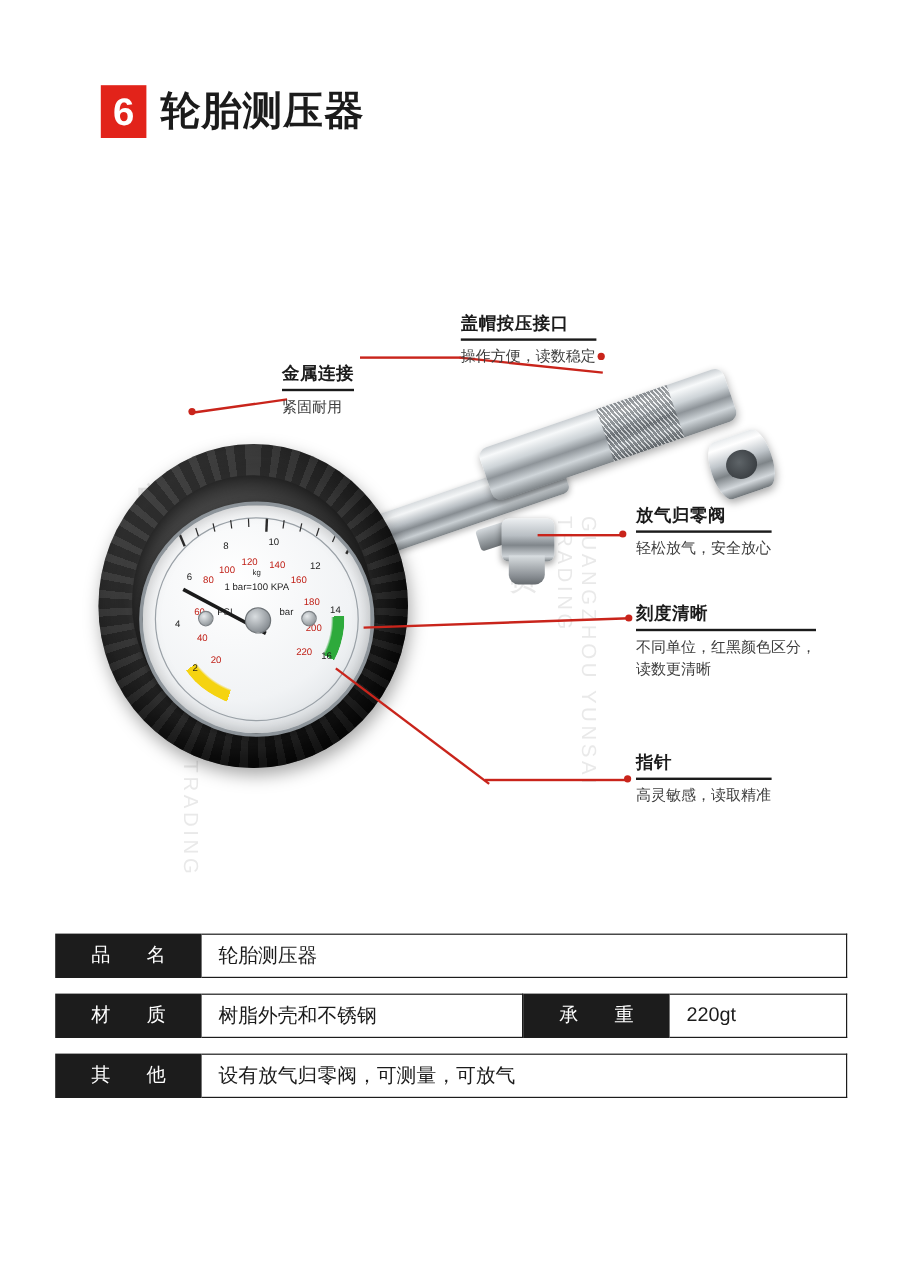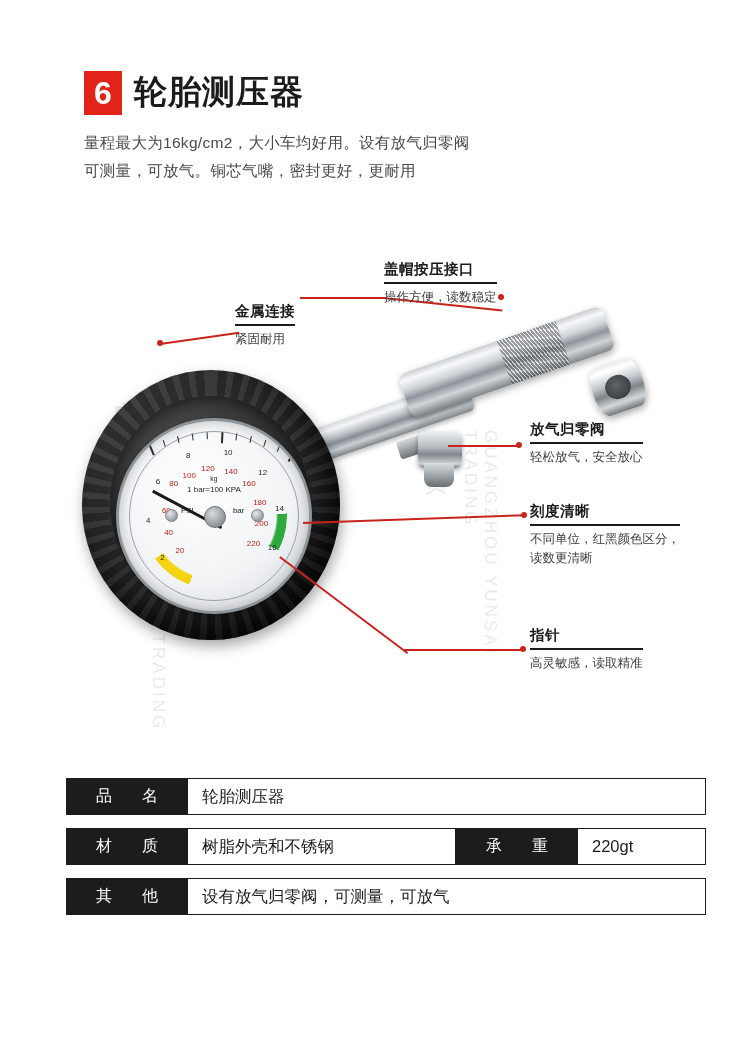--- a/index.html
+++ b/index.html
@@ -391,10 +391,6 @@
   <div class="title-row">
     <div class="num-badge">6</div>
     <div class="title-text">轮胎测压器</div>
-  </div>
-  <div class="subtitle">
-    <div>量程最大为16kg/cm2，大小车均好用。设有放气归零阀</div>
-    <div>可测量，可放气。铜芯气嘴，密封更好，更耐用</div>
   </div>
 </div>
 

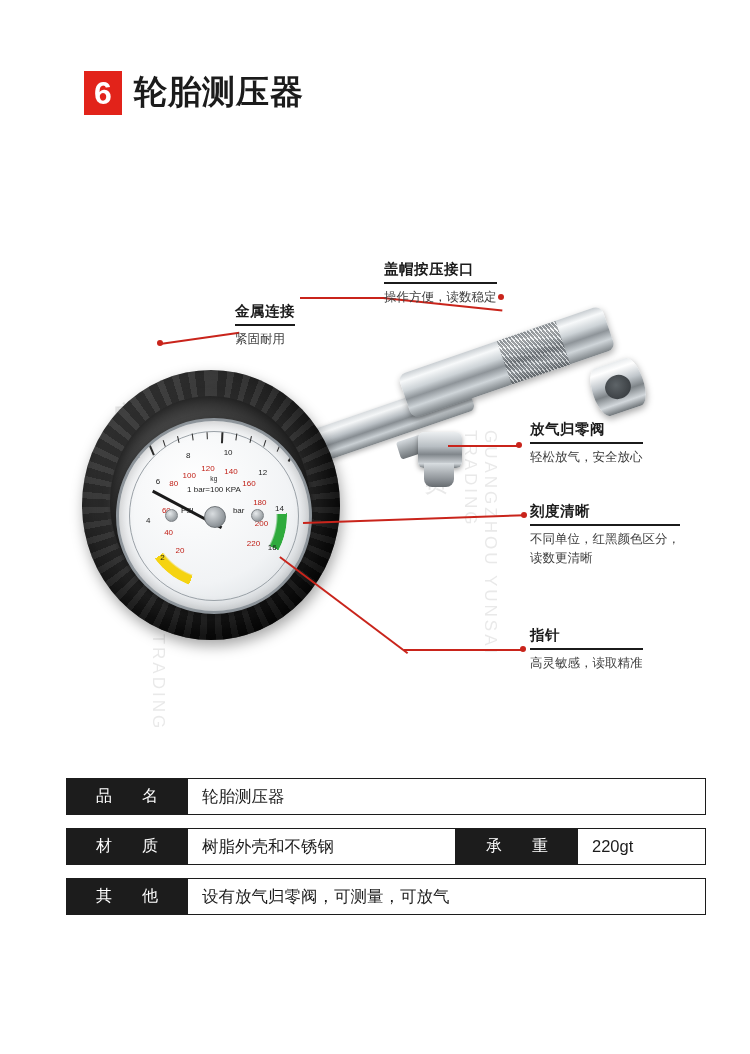--- a/index.html
+++ b/index.html
@@ -368,7 +368,6 @@
     padding-left: 7px;
     box-sizing: border-box;
     flex: none;
-    margin-left: 20px;
   }
   .spec-val {
     border: 1.5px solid #1c1c1c;

